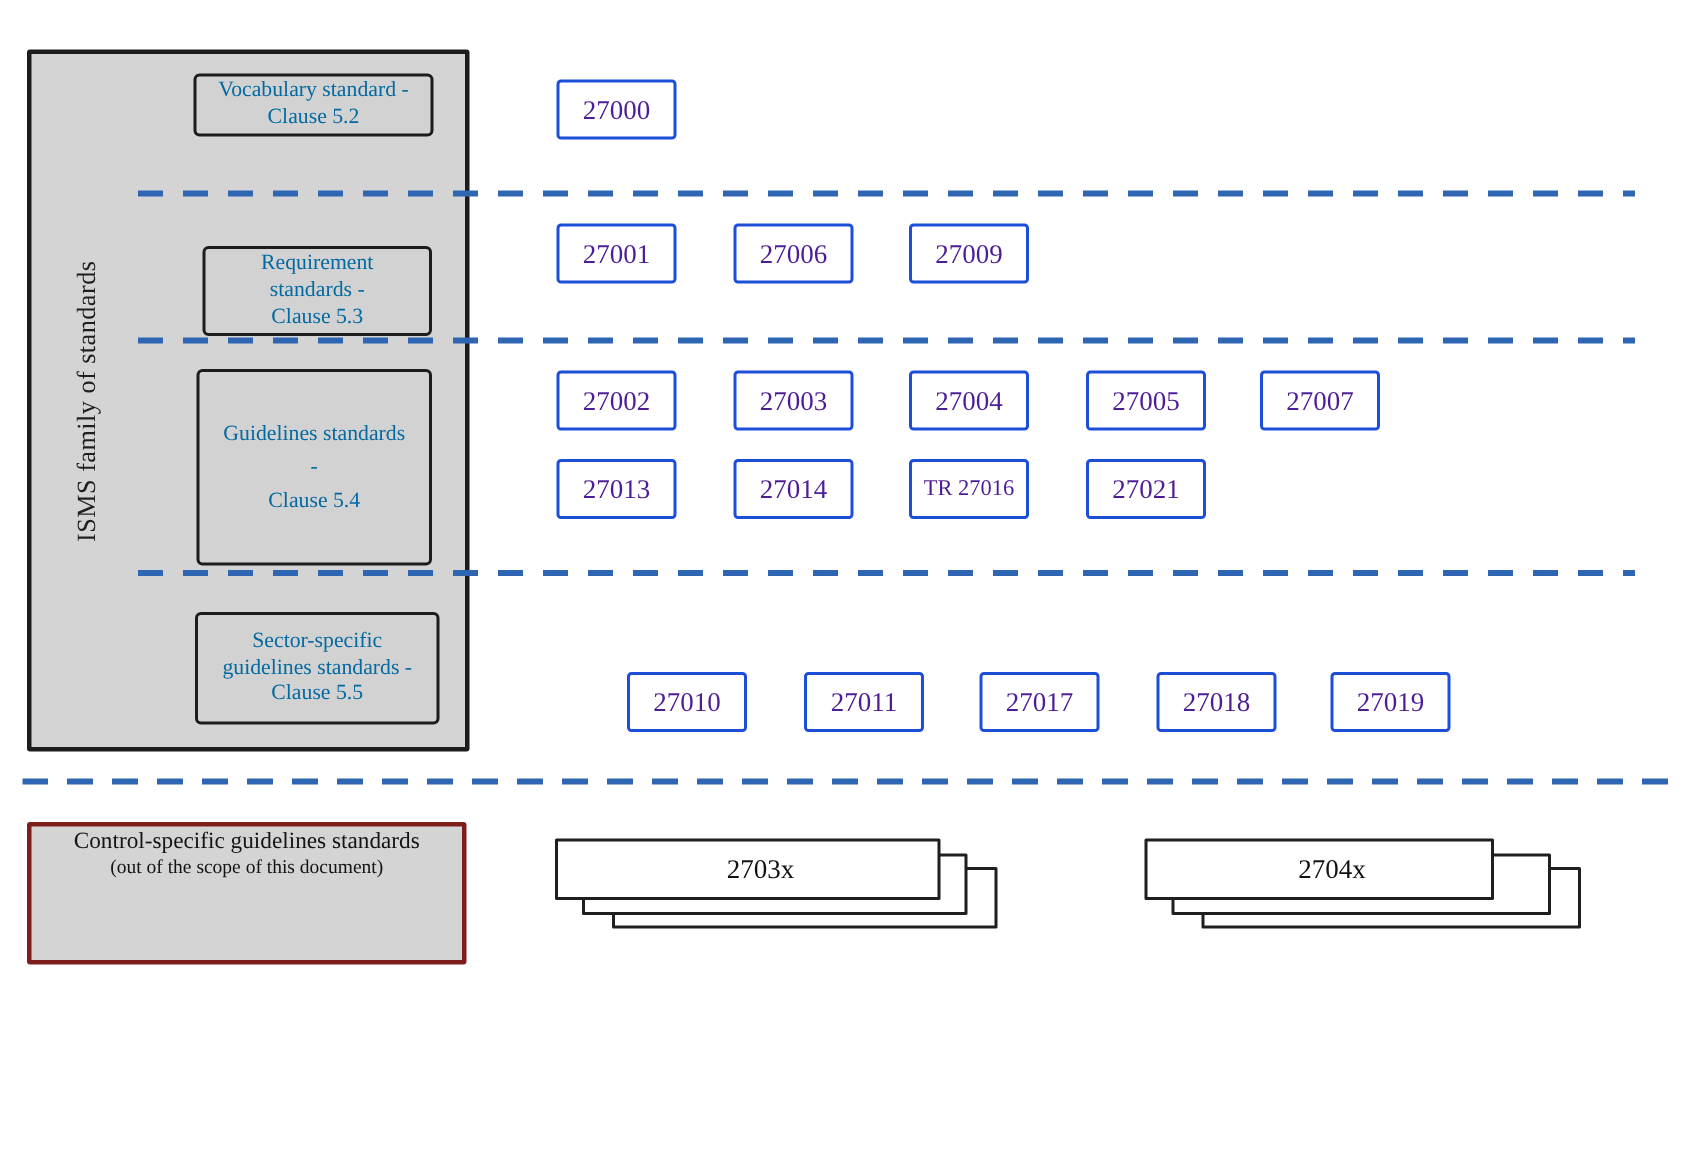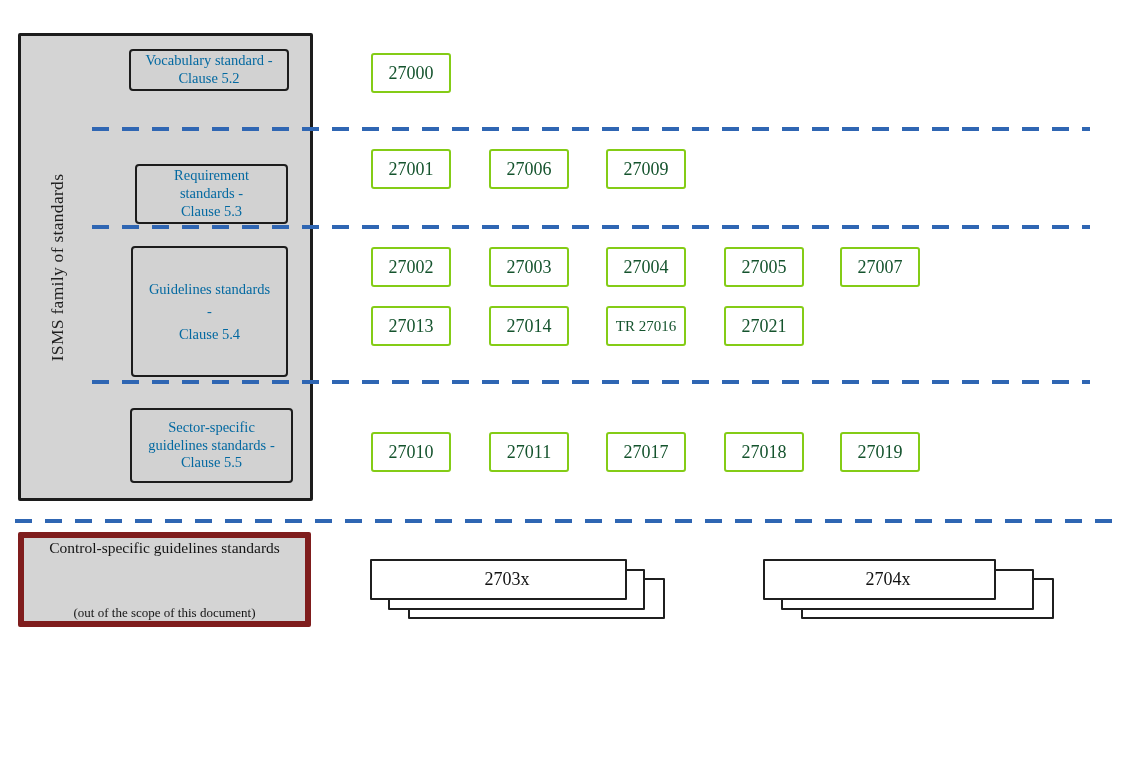--- a/index.html
+++ b/index.html
@@ -48,9 +48,9 @@
   
   .std{
     position:absolute;width:80px;height:40px;background:#ffffff;
-    border:2px solid #84cc16;border-radius:3px;box-sizing:border-box;
+    border:2px solid #1d4ed8;border-radius:3px;box-sizing:border-box;
     display:flex;align-items:center;justify-content:center;
-    font-size:18px;z-index:6;color:#14532d;
+    font-size:18px;z-index:6;color:#4c1d95;
   }
   .r1{top:53px;}.r2{top:149px;}.r3{top:247px;}.r4{top:306px;}.r5{top:432px;}
   .c1{left:371px;}.c2{left:489px;}.c3{left:606px;}.c4{left:724px;}.c5{left:840px;}

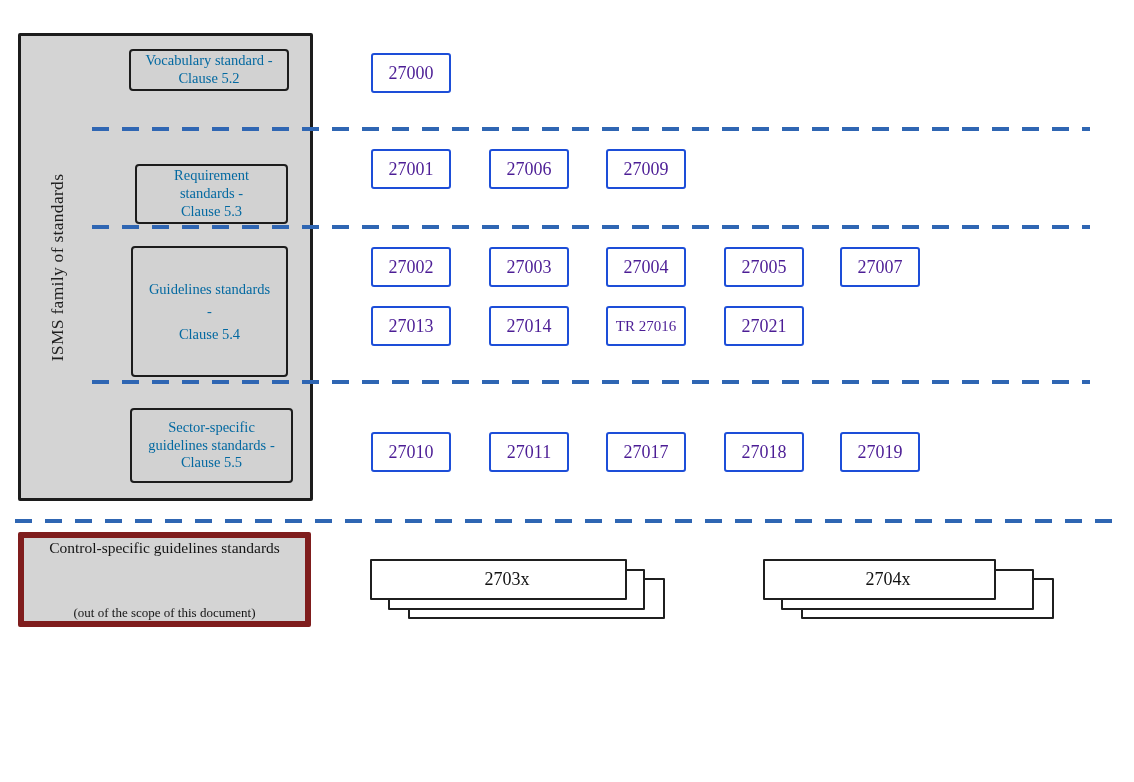--- a/index.html
+++ b/index.html
@@ -52,7 +52,7 @@
     display:flex;align-items:center;justify-content:center;
     font-size:18px;z-index:6;color:#4c1d95;
   }
-  .r1{top:53px;}.r2{top:149px;}.r3{top:247px;}.r4{top:306px;}.r5{top:432px;}
+  .r1{top:53px;}.r2{top:149px;}.r3{top:247px;}.r4{top:306px;}.r5{top:448px;margin-left:47px;}
   .c1{left:371px;}.c2{left:489px;}.c3{left:606px;}.c4{left:724px;}.c5{left:840px;}
   .tr8{left:959px;width:99px;font-size:17px;}
   .tr16{font-size:15px;}

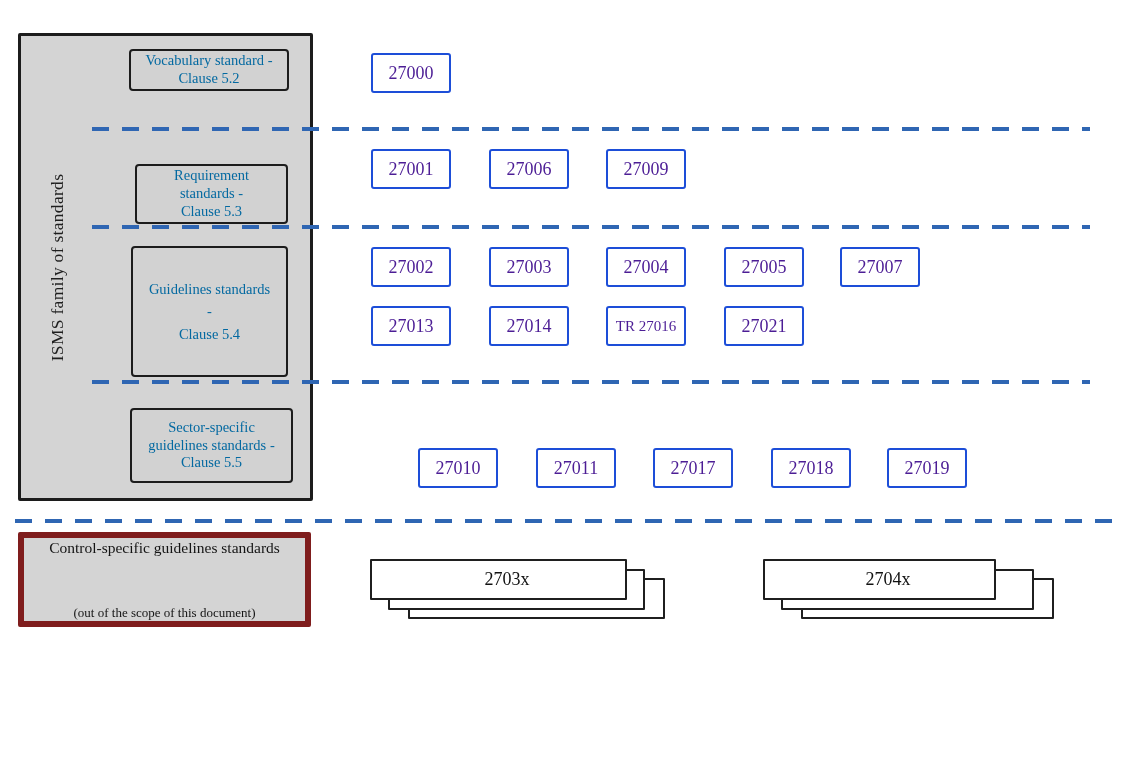--- a/index.html
+++ b/index.html
@@ -58,10 +58,10 @@
   .tr16{font-size:15px;}
   
   .oos-panel{
-    position:absolute;left:18px;top:532px;width:293px;height:95px;
-    background:#d4d4d4;border:6px solid #7f1d1d;border-radius:2px;
+    position:absolute;left:18px;top:548px;width:293px;height:95px;
+    background:#d4d4d4;border:3px solid #7f1d1d;border-radius:2px;
     box-sizing:border-box;display:flex;flex-direction:column;
-    align-items:center;justify-content:space-between;text-align:center;z-index:2;
+    align-items:center;justify-content:flex-start;text-align:center;z-index:2;
   }
   .oos-title{font-size:15.5px;line-height:1.25;color:#141414;}
   .oos-sub{font-size:13px;line-height:1.2;color:#141414;}

